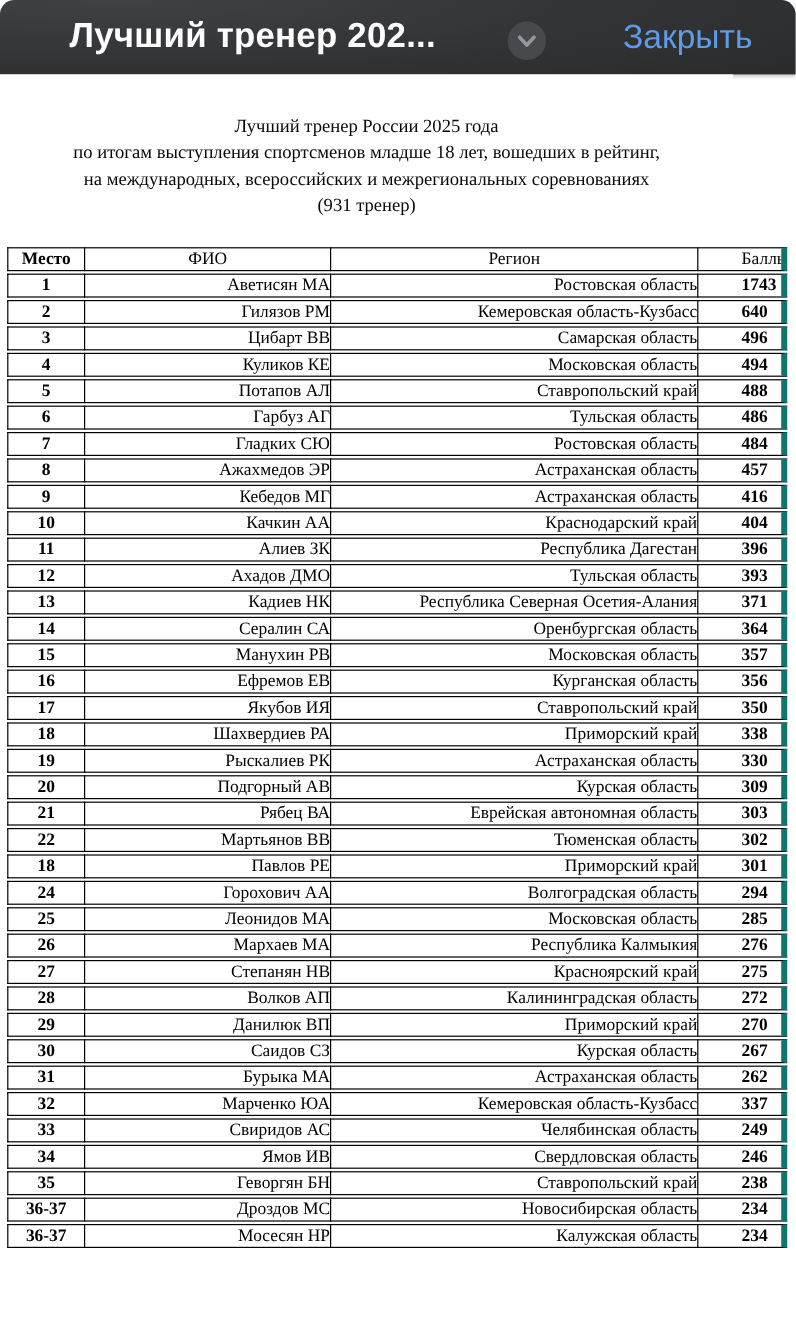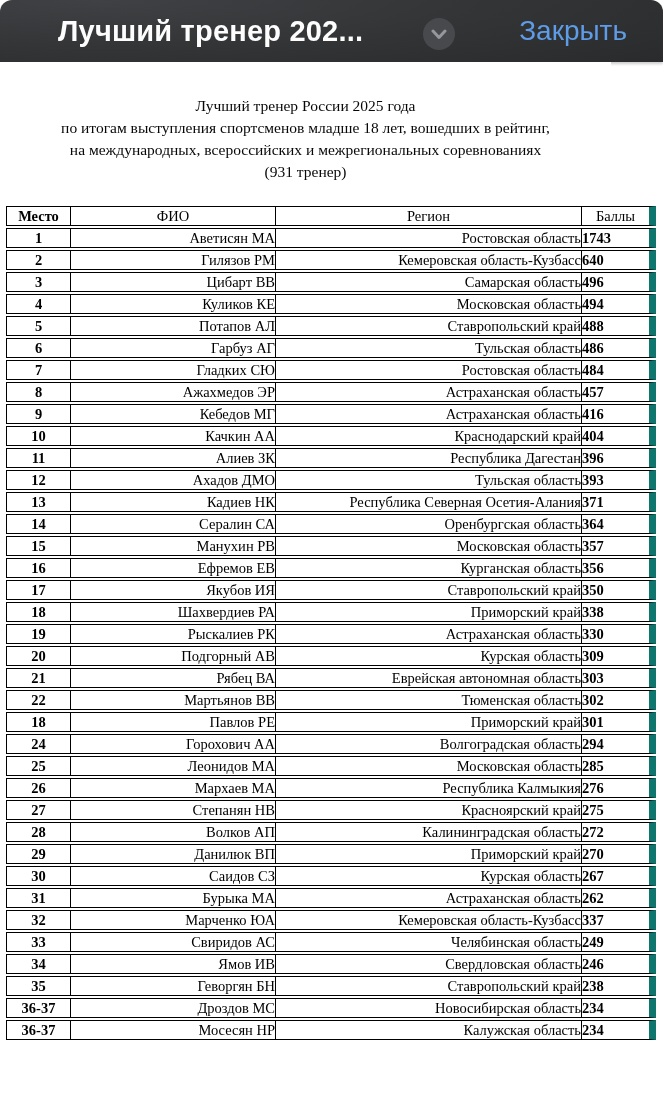--- a/index.html
+++ b/index.html
@@ -107,7 +107,8 @@
     padding: 0;
   }
   table.ranking th:last-child, table.ranking td:last-child {
-    border-right: 7px solid #0f766e;
+    border-right: 5px solid #0f766e;
+    padding-left: 36px;
   }
   table.ranking th {
     text-align: center;

